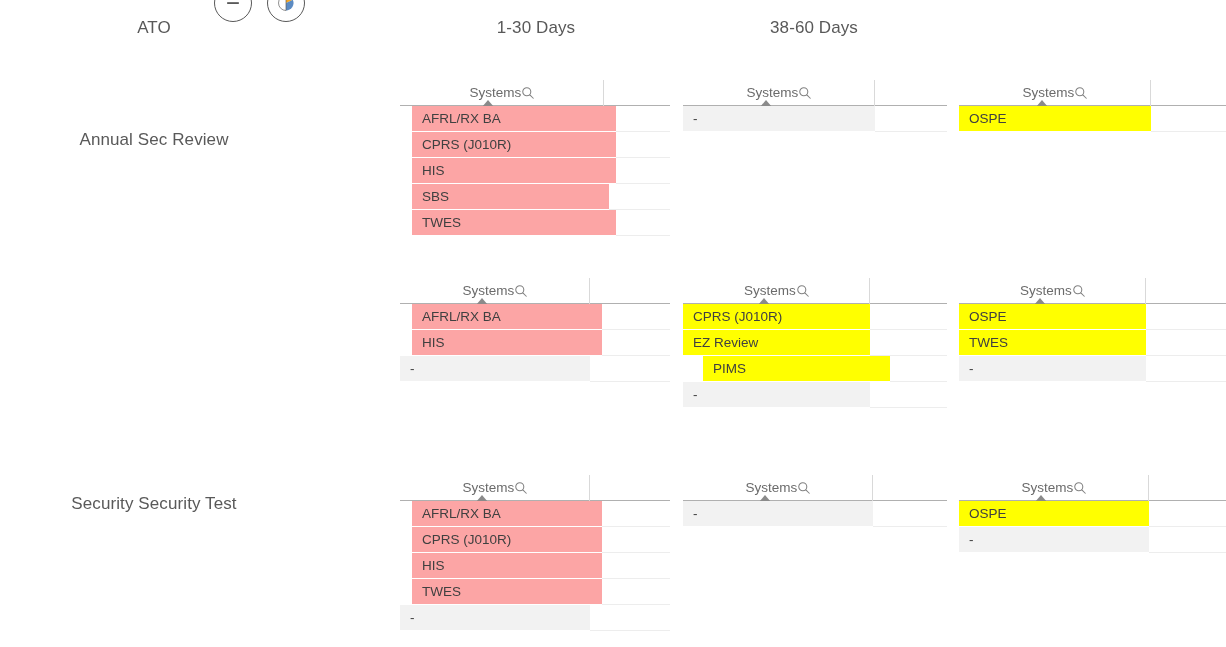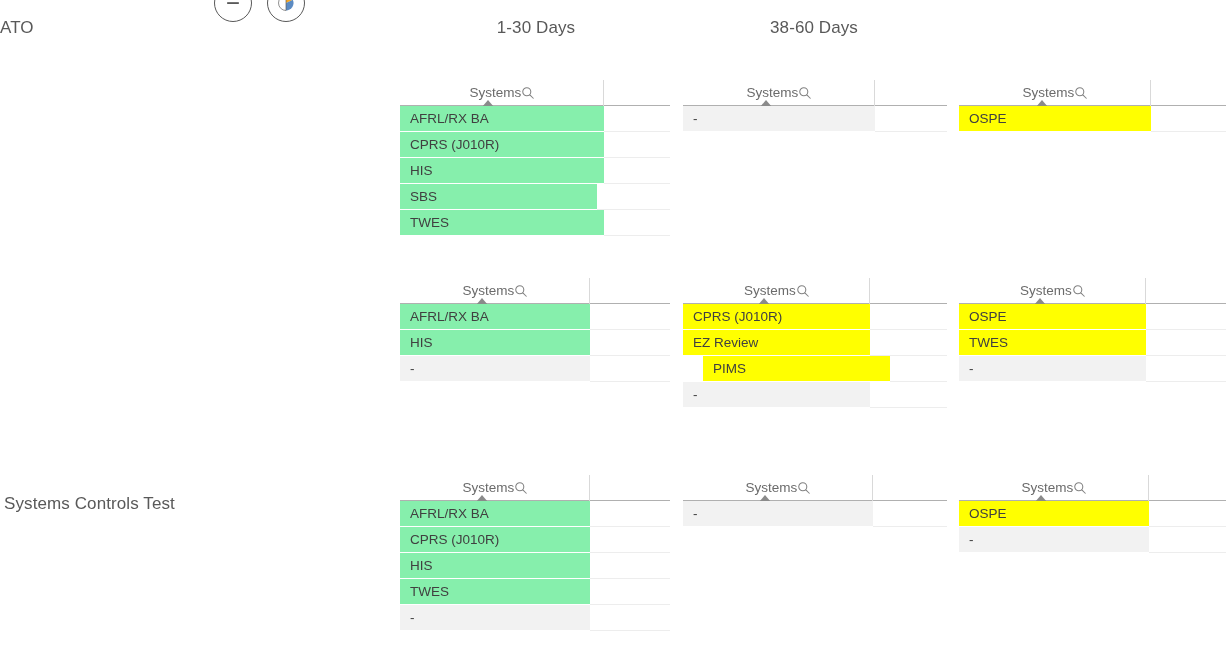--- a/index.html
+++ b/index.html
@@ -38,7 +38,7 @@
     position:absolute;
     font-size:17px;
     color:#595959;
-    text-align:left;
+    text-align:center;
     white-space:nowrap;
     letter-spacing:.1px;
   }

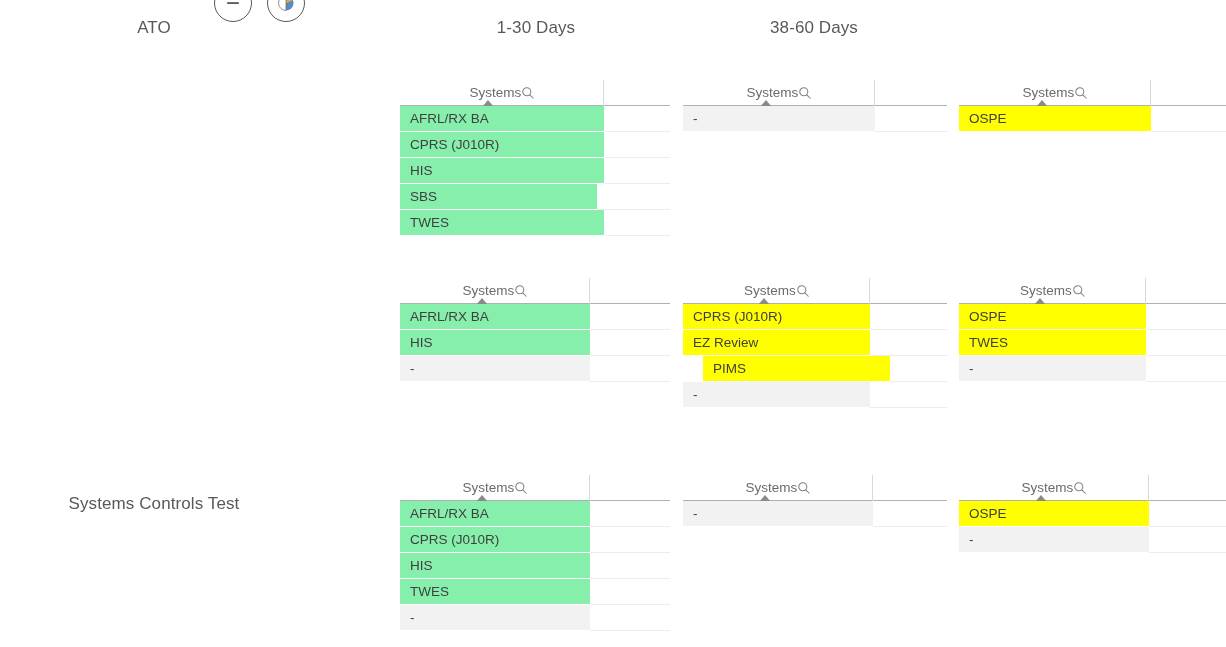--- a/index.html
+++ b/index.html
@@ -105,7 +105,7 @@
     border-bottom:1px solid #ededed;
     background:#ffffff;
   }
-  .sel-orange{background:#86efac;}
+  .sel-orange{background:#fca5a5;margin-left:12px;}
   .sel-yellow{background:#ffff00;}
   .sel-none{background:#f2f2f2;color:#7a7a7a;border-bottom:1px solid #ffffff;}
 </style>

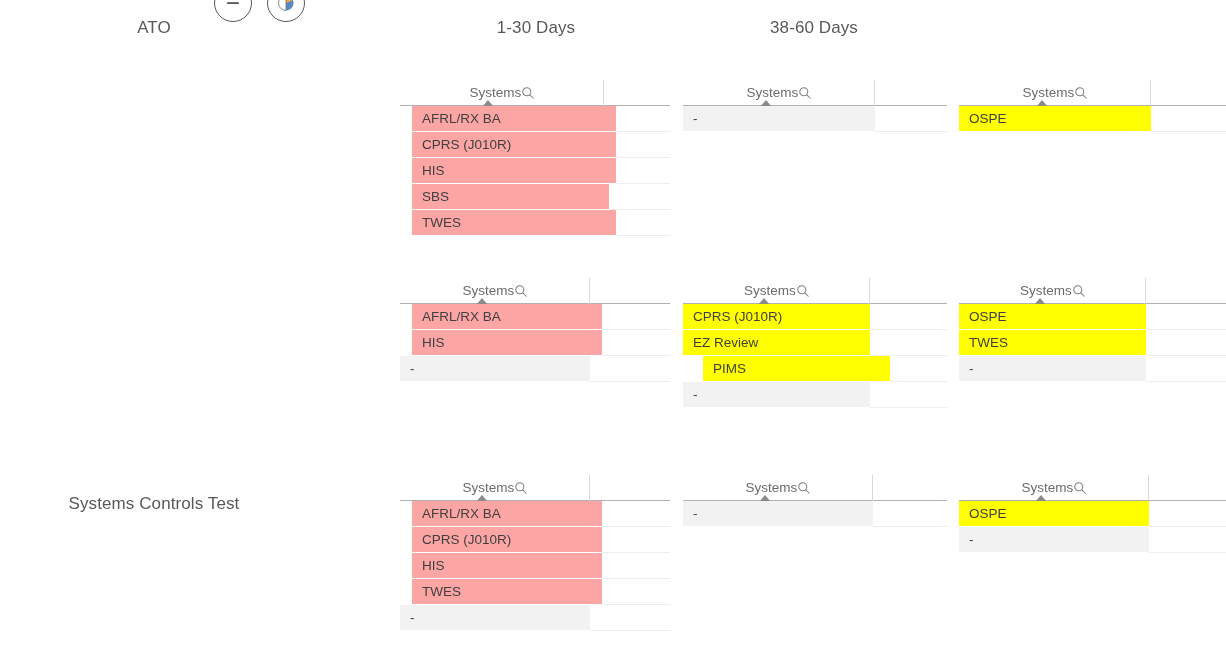--- a/index.html
+++ b/index.html
@@ -133,6 +133,7 @@
   <div class="col-head" style="left:714px;width:200px;top:18px;">38-60 Days</div>
   <div class="col-head" style="left:992px;width:200px;top:31px;margin-top:48px;">61-90 Days</div>
 
+  <div class="row-head" style="left:4px;width:300px;top:130px;">Annual Sec Review</div>
   <div class="row-head" style="left:4px;width:300px;top:494px;">Systems Controls Test</div>
 
   <div id="tables-layer">

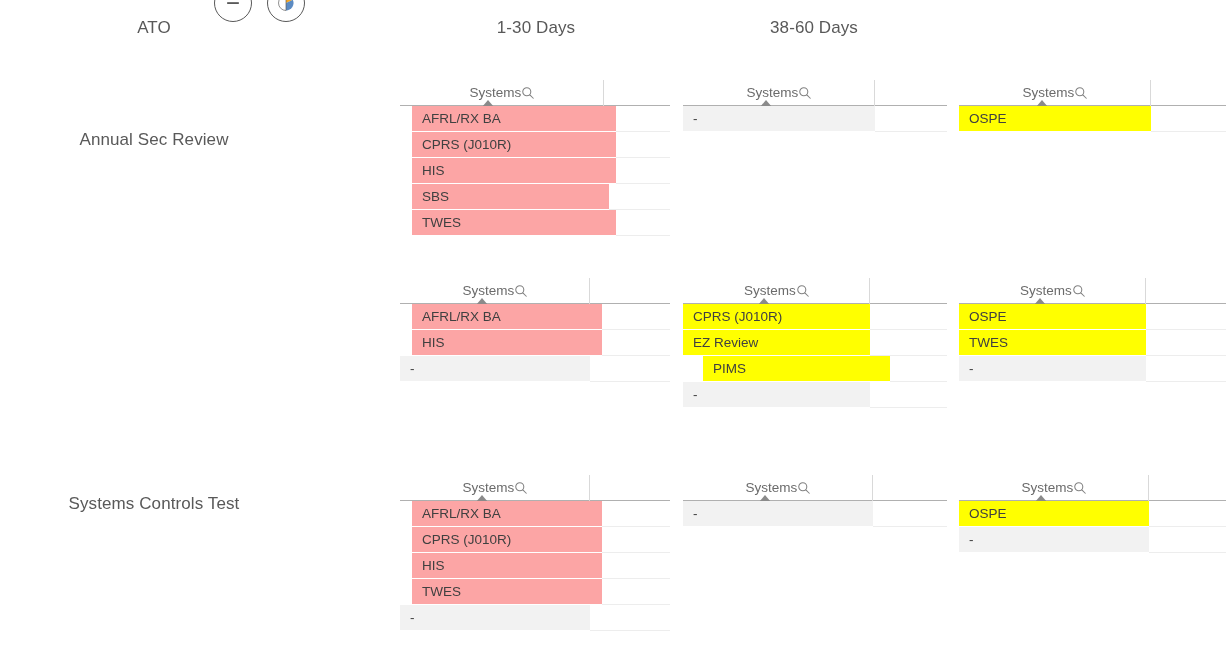--- a/index.html
+++ b/index.html
@@ -134,7 +134,7 @@
   <div class="col-head" style="left:992px;width:200px;top:31px;margin-top:48px;">61-90 Days</div>
 
   <div class="row-head" style="left:4px;width:300px;top:130px;">Annual Sec Review</div>
-  <div class="row-head" style="left:4px;width:300px;top:494px;">Systems Controls Test</div>
+  <div class="row-head" style="left:4px;width:300px;top:494px;">Security Security Test</div>
 
   <div id="tables-layer">
       <div class="mini-table" style="left: 400px; top: 80px; width: 270px;">

